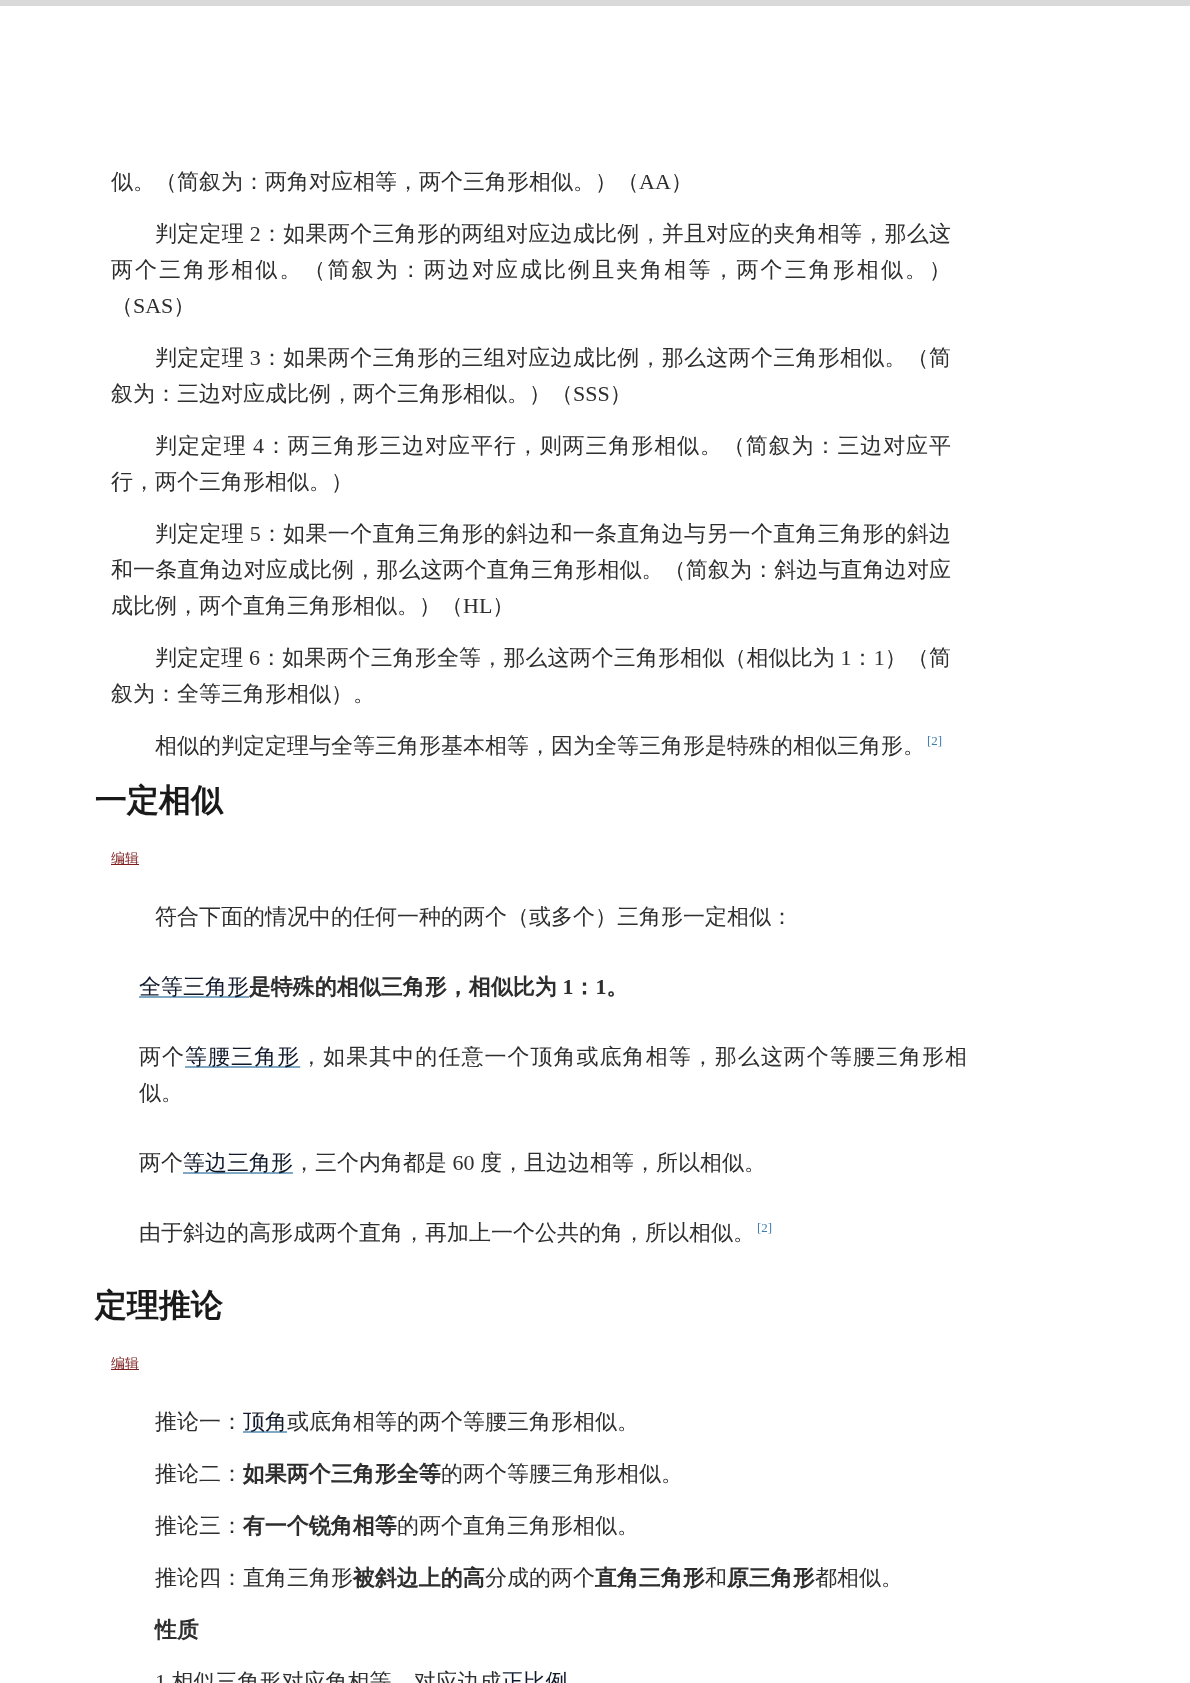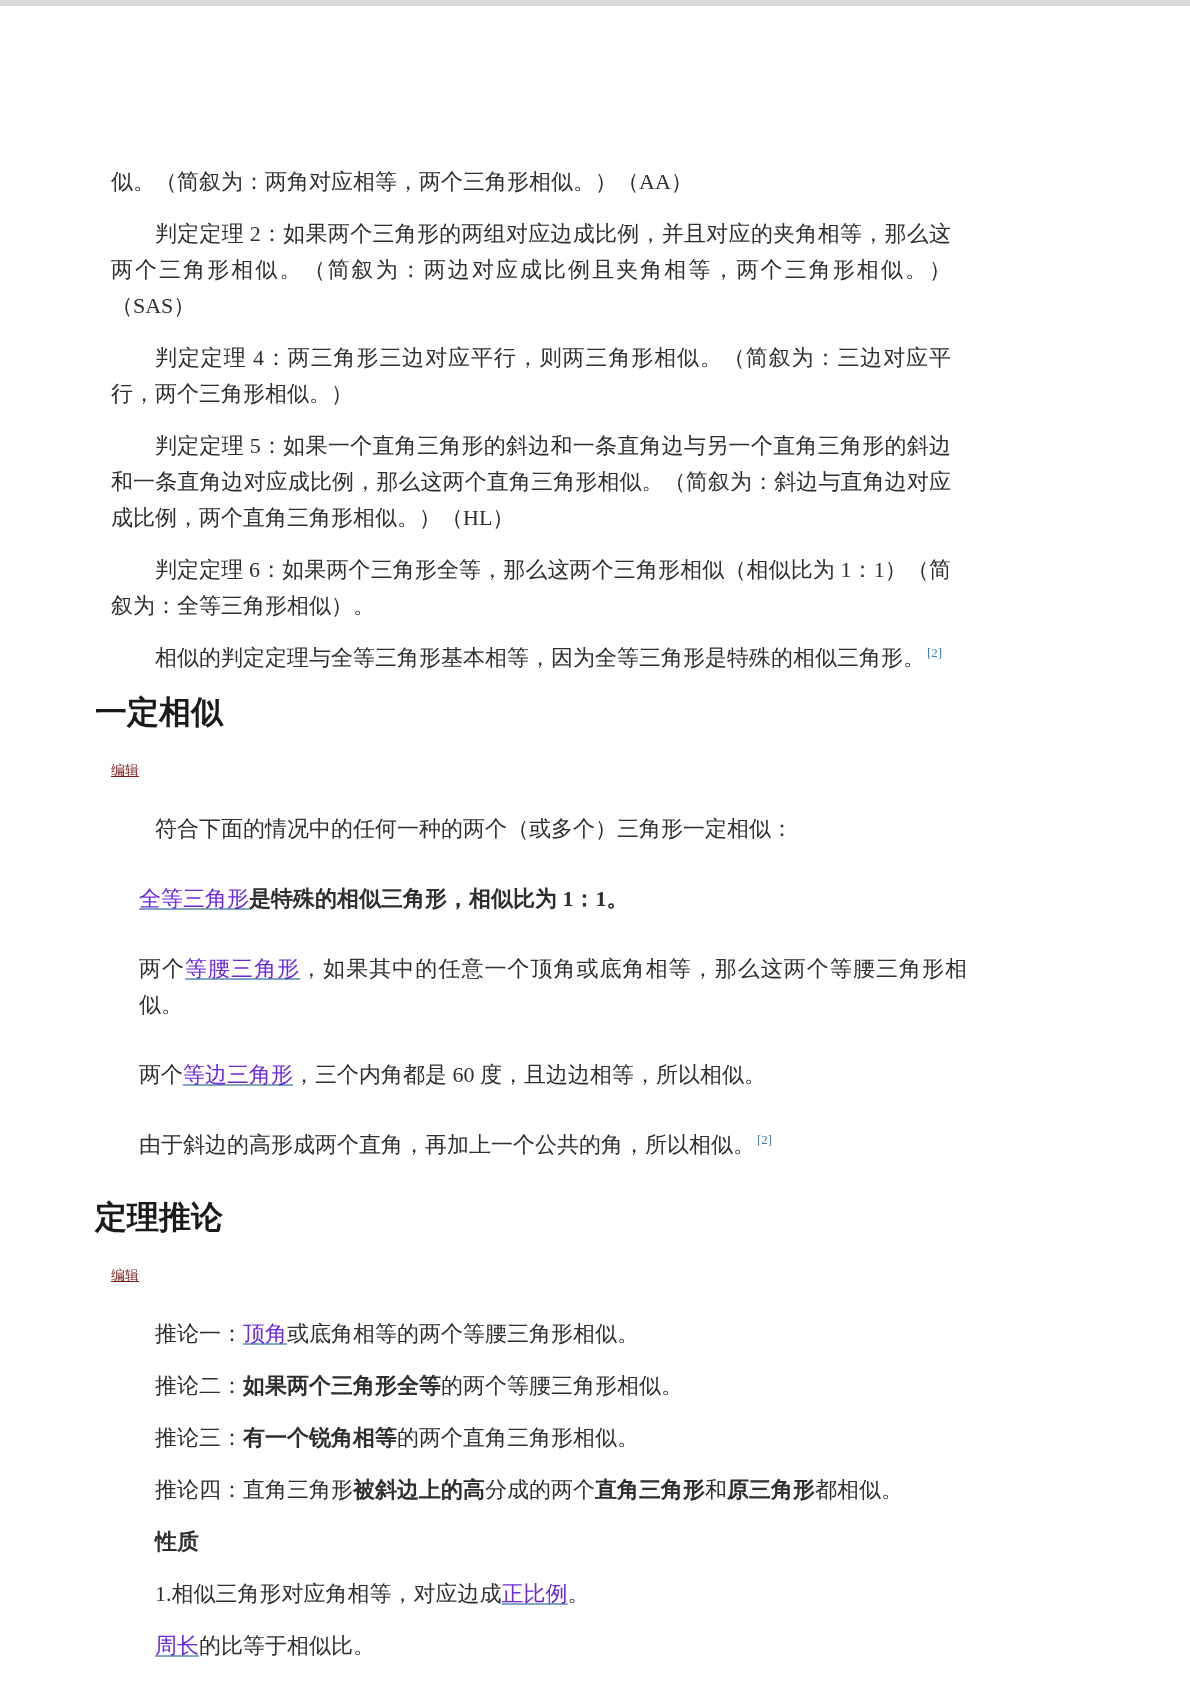--- a/index.html
+++ b/index.html
@@ -81,6 +81,9 @@
     <span>判定定理 2：如果两个三角形的两组对应边成比例，并且对应的夹角相等，那么这两个三角形相似。（简叙为：两边对应成比例且夹角相等，两个三角形相似。）（SAS）</span>
   </p>
   <p class="indent">
+    <span>判定定理 3：如果两个三角形的三组对应边成比例，那么这两个三角形相似。（简叙为：三边对应成比例，两个三角形相似。）（SSS）</span>
+  </p>
+  <p class="indent">
     <span>判定定理 4：两三角形三边对应平行，则两三角形相似。（简叙为：三边对应平行，两个三角形相似。）</span>
   </p>
   <p class="indent">

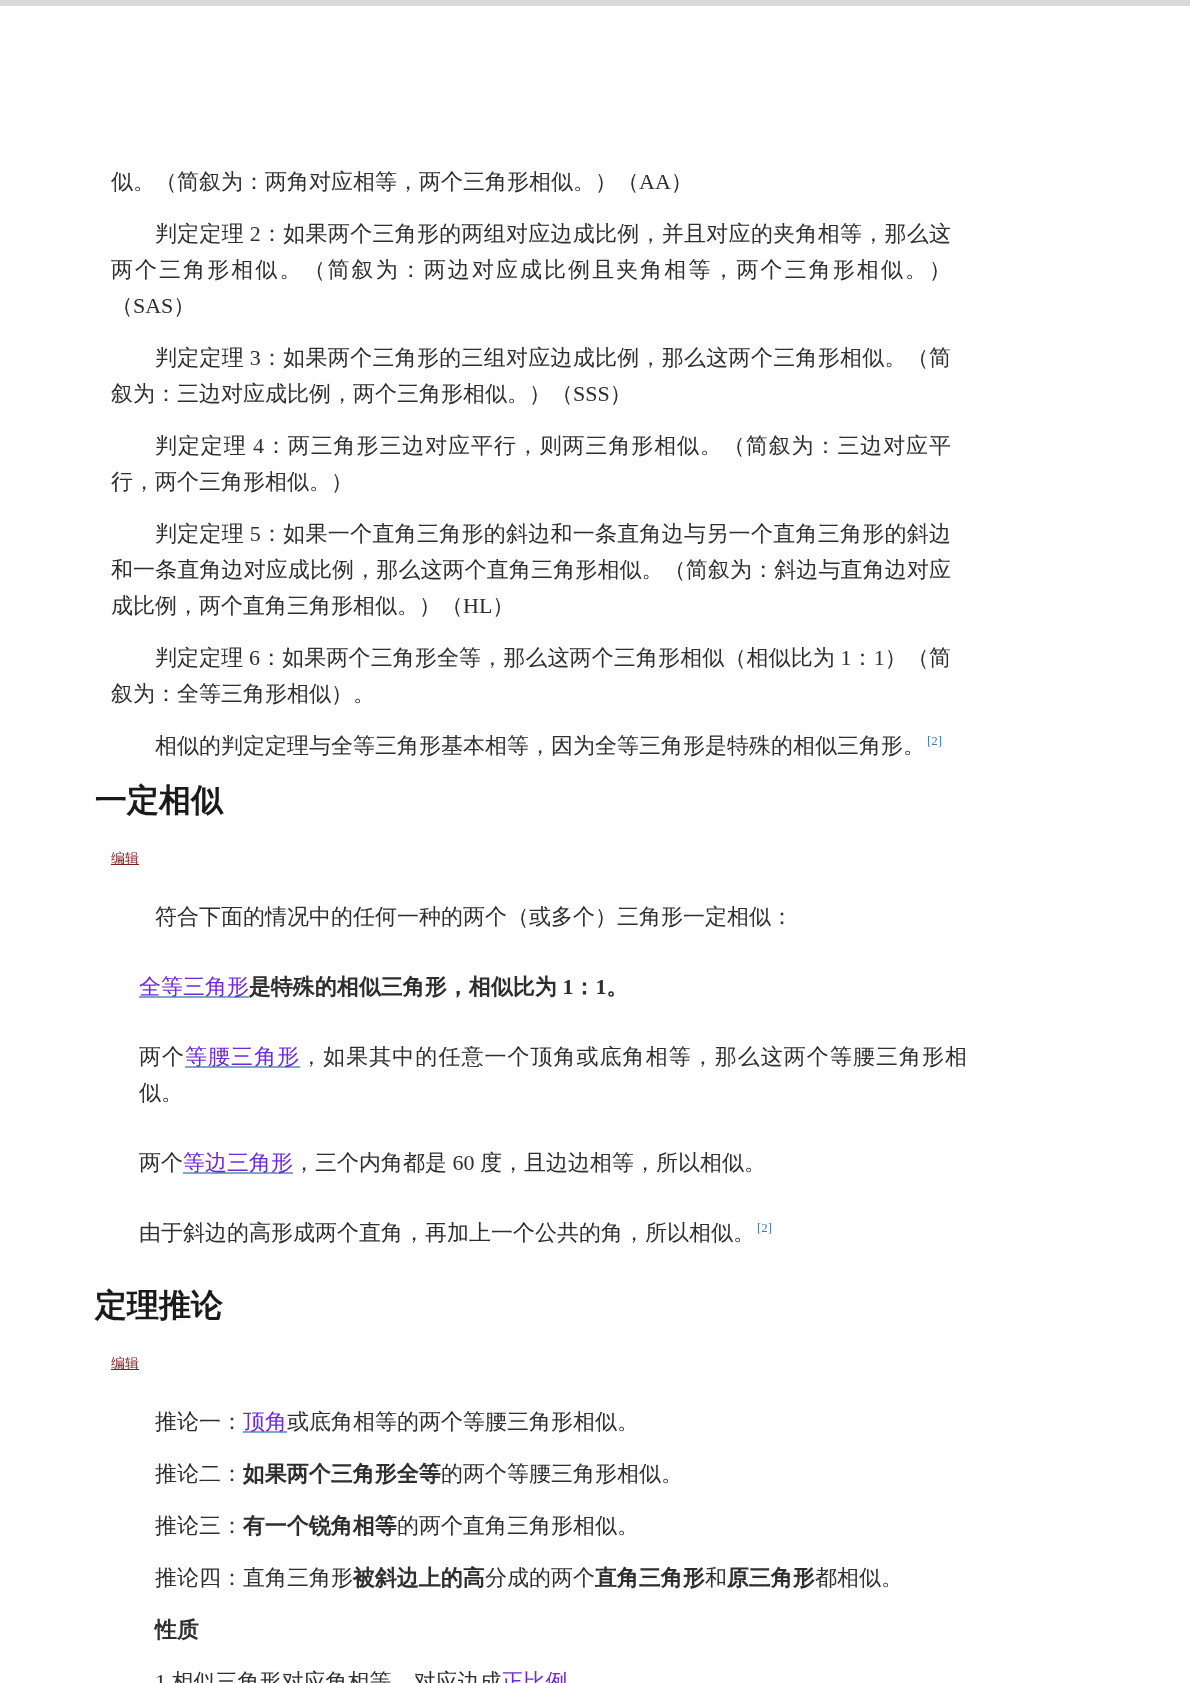--- a/index.html
+++ b/index.html
@@ -51,7 +51,7 @@
     text-indent: 0;
   }
   .lnk {
-    color: #6d28d9;
+    color: #0f172a;
     text-decoration: underline;
     text-decoration-color: #7fa8c4;
     cursor: pointer;

